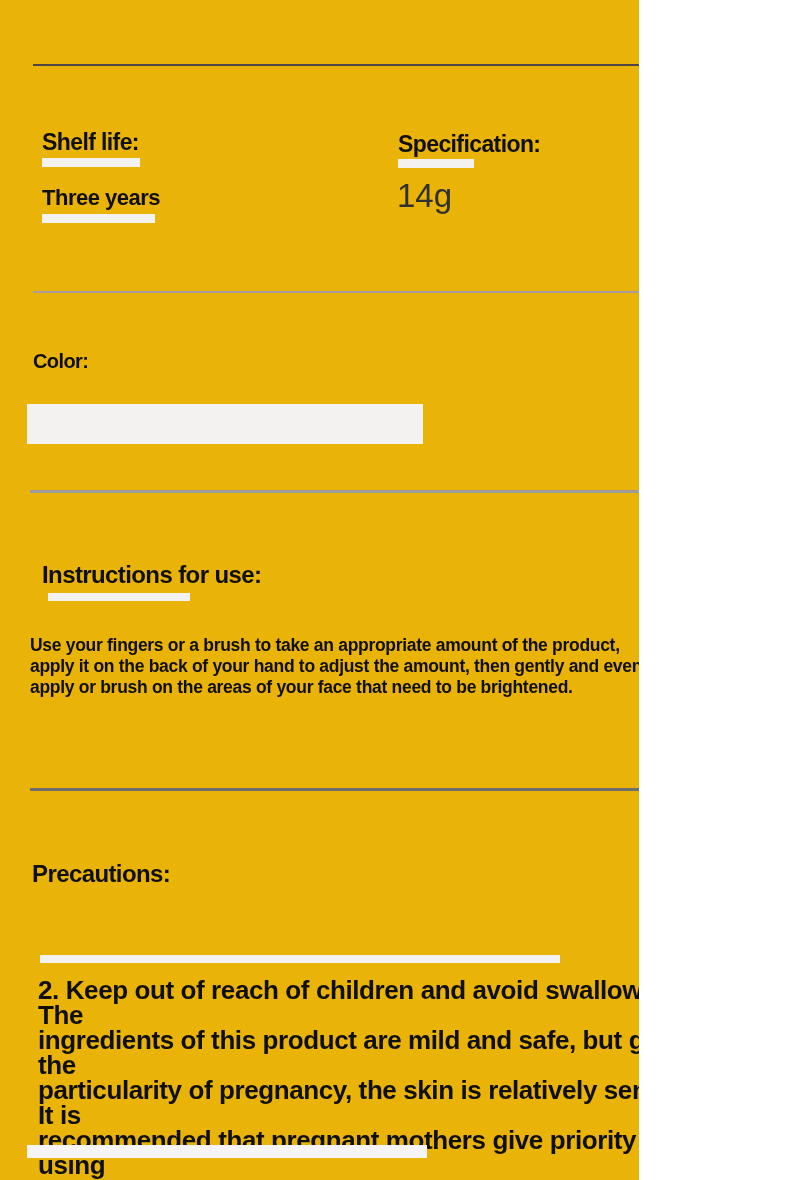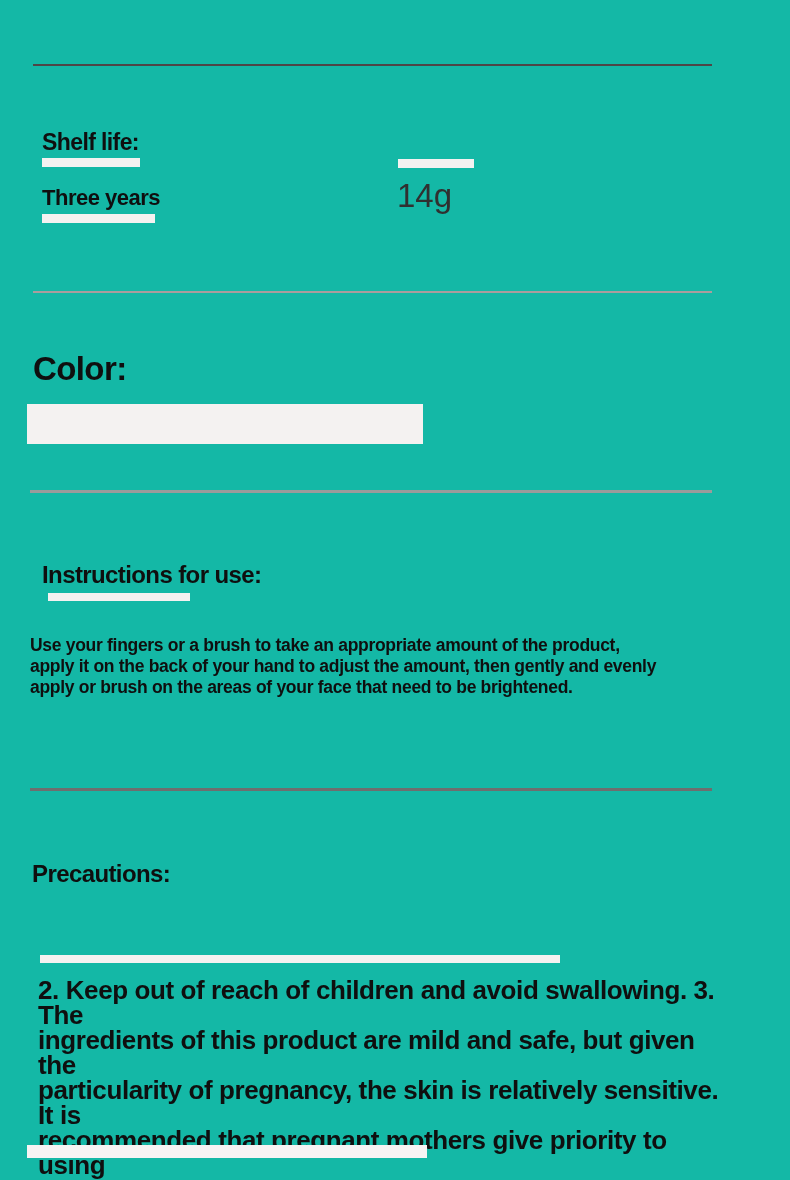--- a/index.html
+++ b/index.html
@@ -9,9 +9,9 @@
   }
   .page {
     position: relative;
-    width: 790px;
+    width: 639px;
     height: 1180px;
-    background: #14b8a6;
+    background: #eab308;
     overflow: hidden;
     font-family: "Liberation Sans", sans-serif;
     color: #0f0f0f;

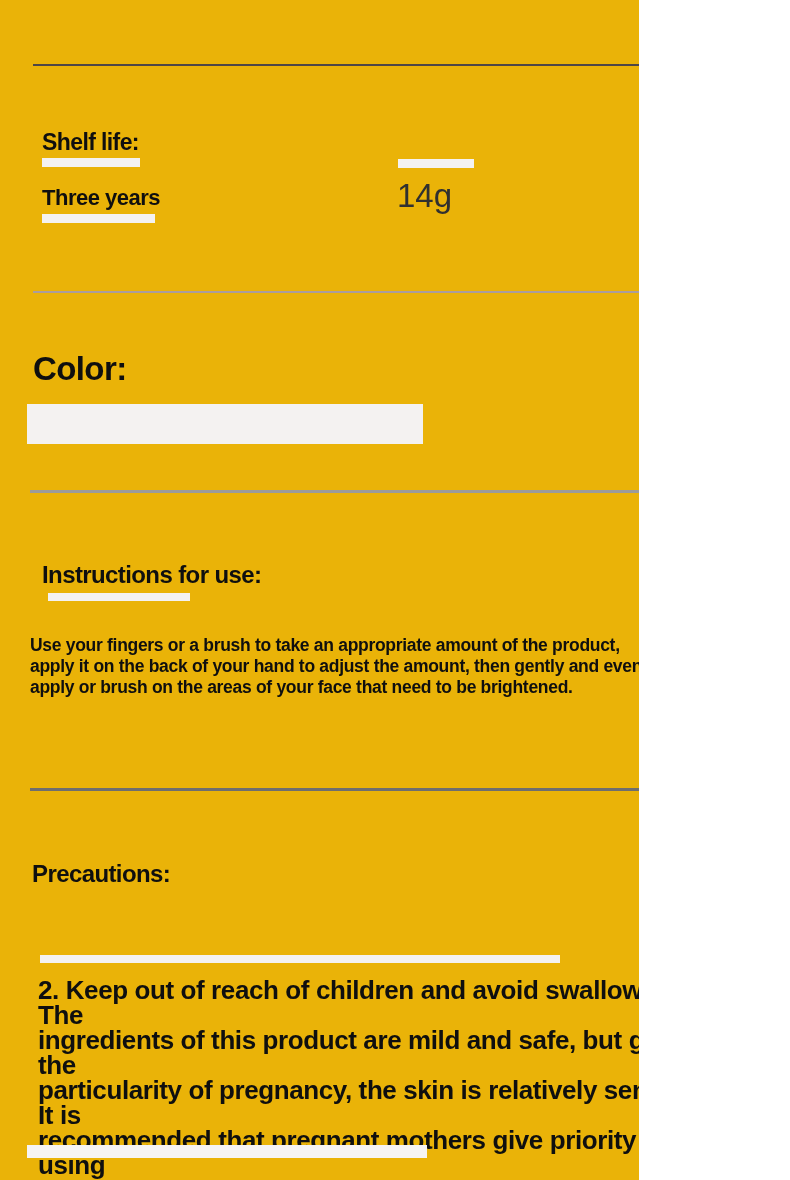--- a/index.html
+++ b/index.html
@@ -85,6 +85,7 @@
   <div class="hl" style="left:42px; top:214px; width:113px; height:9px;"></div>
 
   <div class="abs heading h23" style="left:42px; top:129px;">Shelf life:</div>
+  <div class="abs heading h23" style="left:398px; top:131px;">Specification:</div>
   <div class="abs value-bold" style="left:42px; top:185px;">Three years</div>
   <div class="abs spec-value" style="left:397px; top:177px;">14g</div>
 

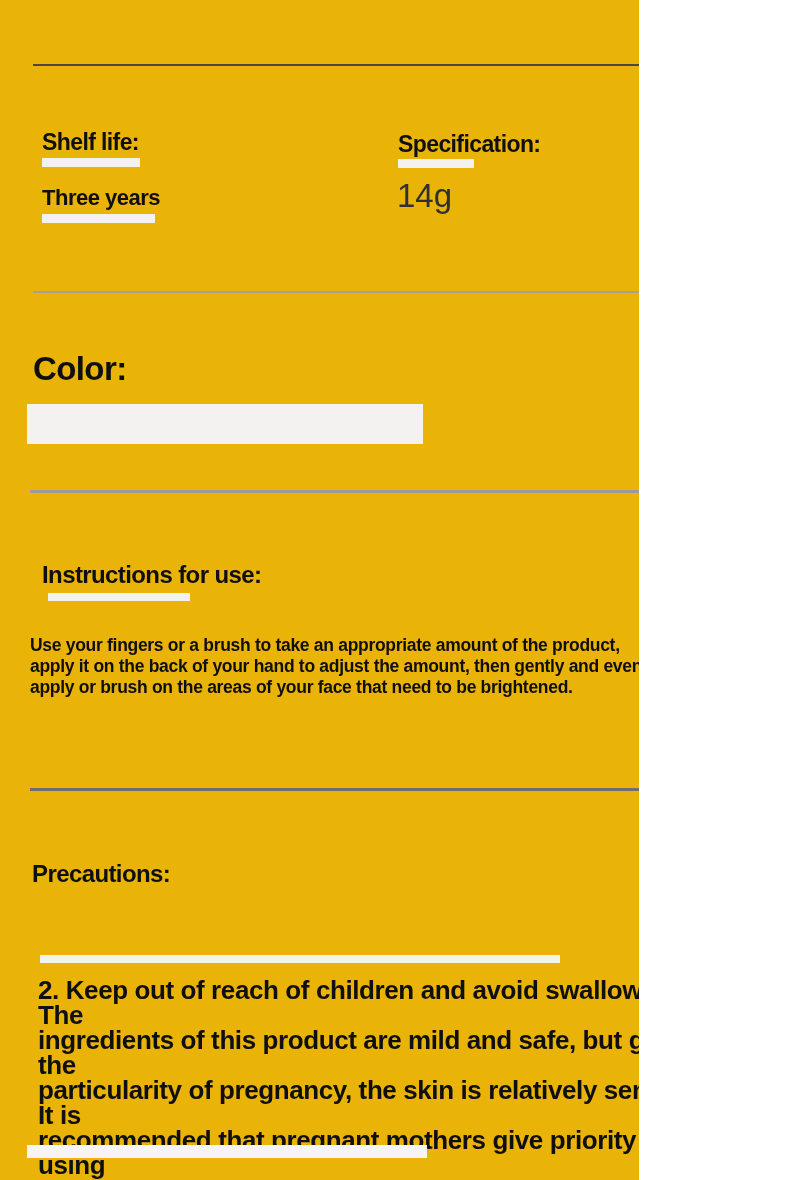--- a/index.html
+++ b/index.html
@@ -36,7 +36,7 @@
   }
   .h23 { font-size: 23px; }
   .h24 { font-size: 24px; }
-  .h25 { font-size: 33px; }
+  .h25 { font-size: 20px; }
   .value-bold {
     font-weight: bold;
     font-size: 22px;

